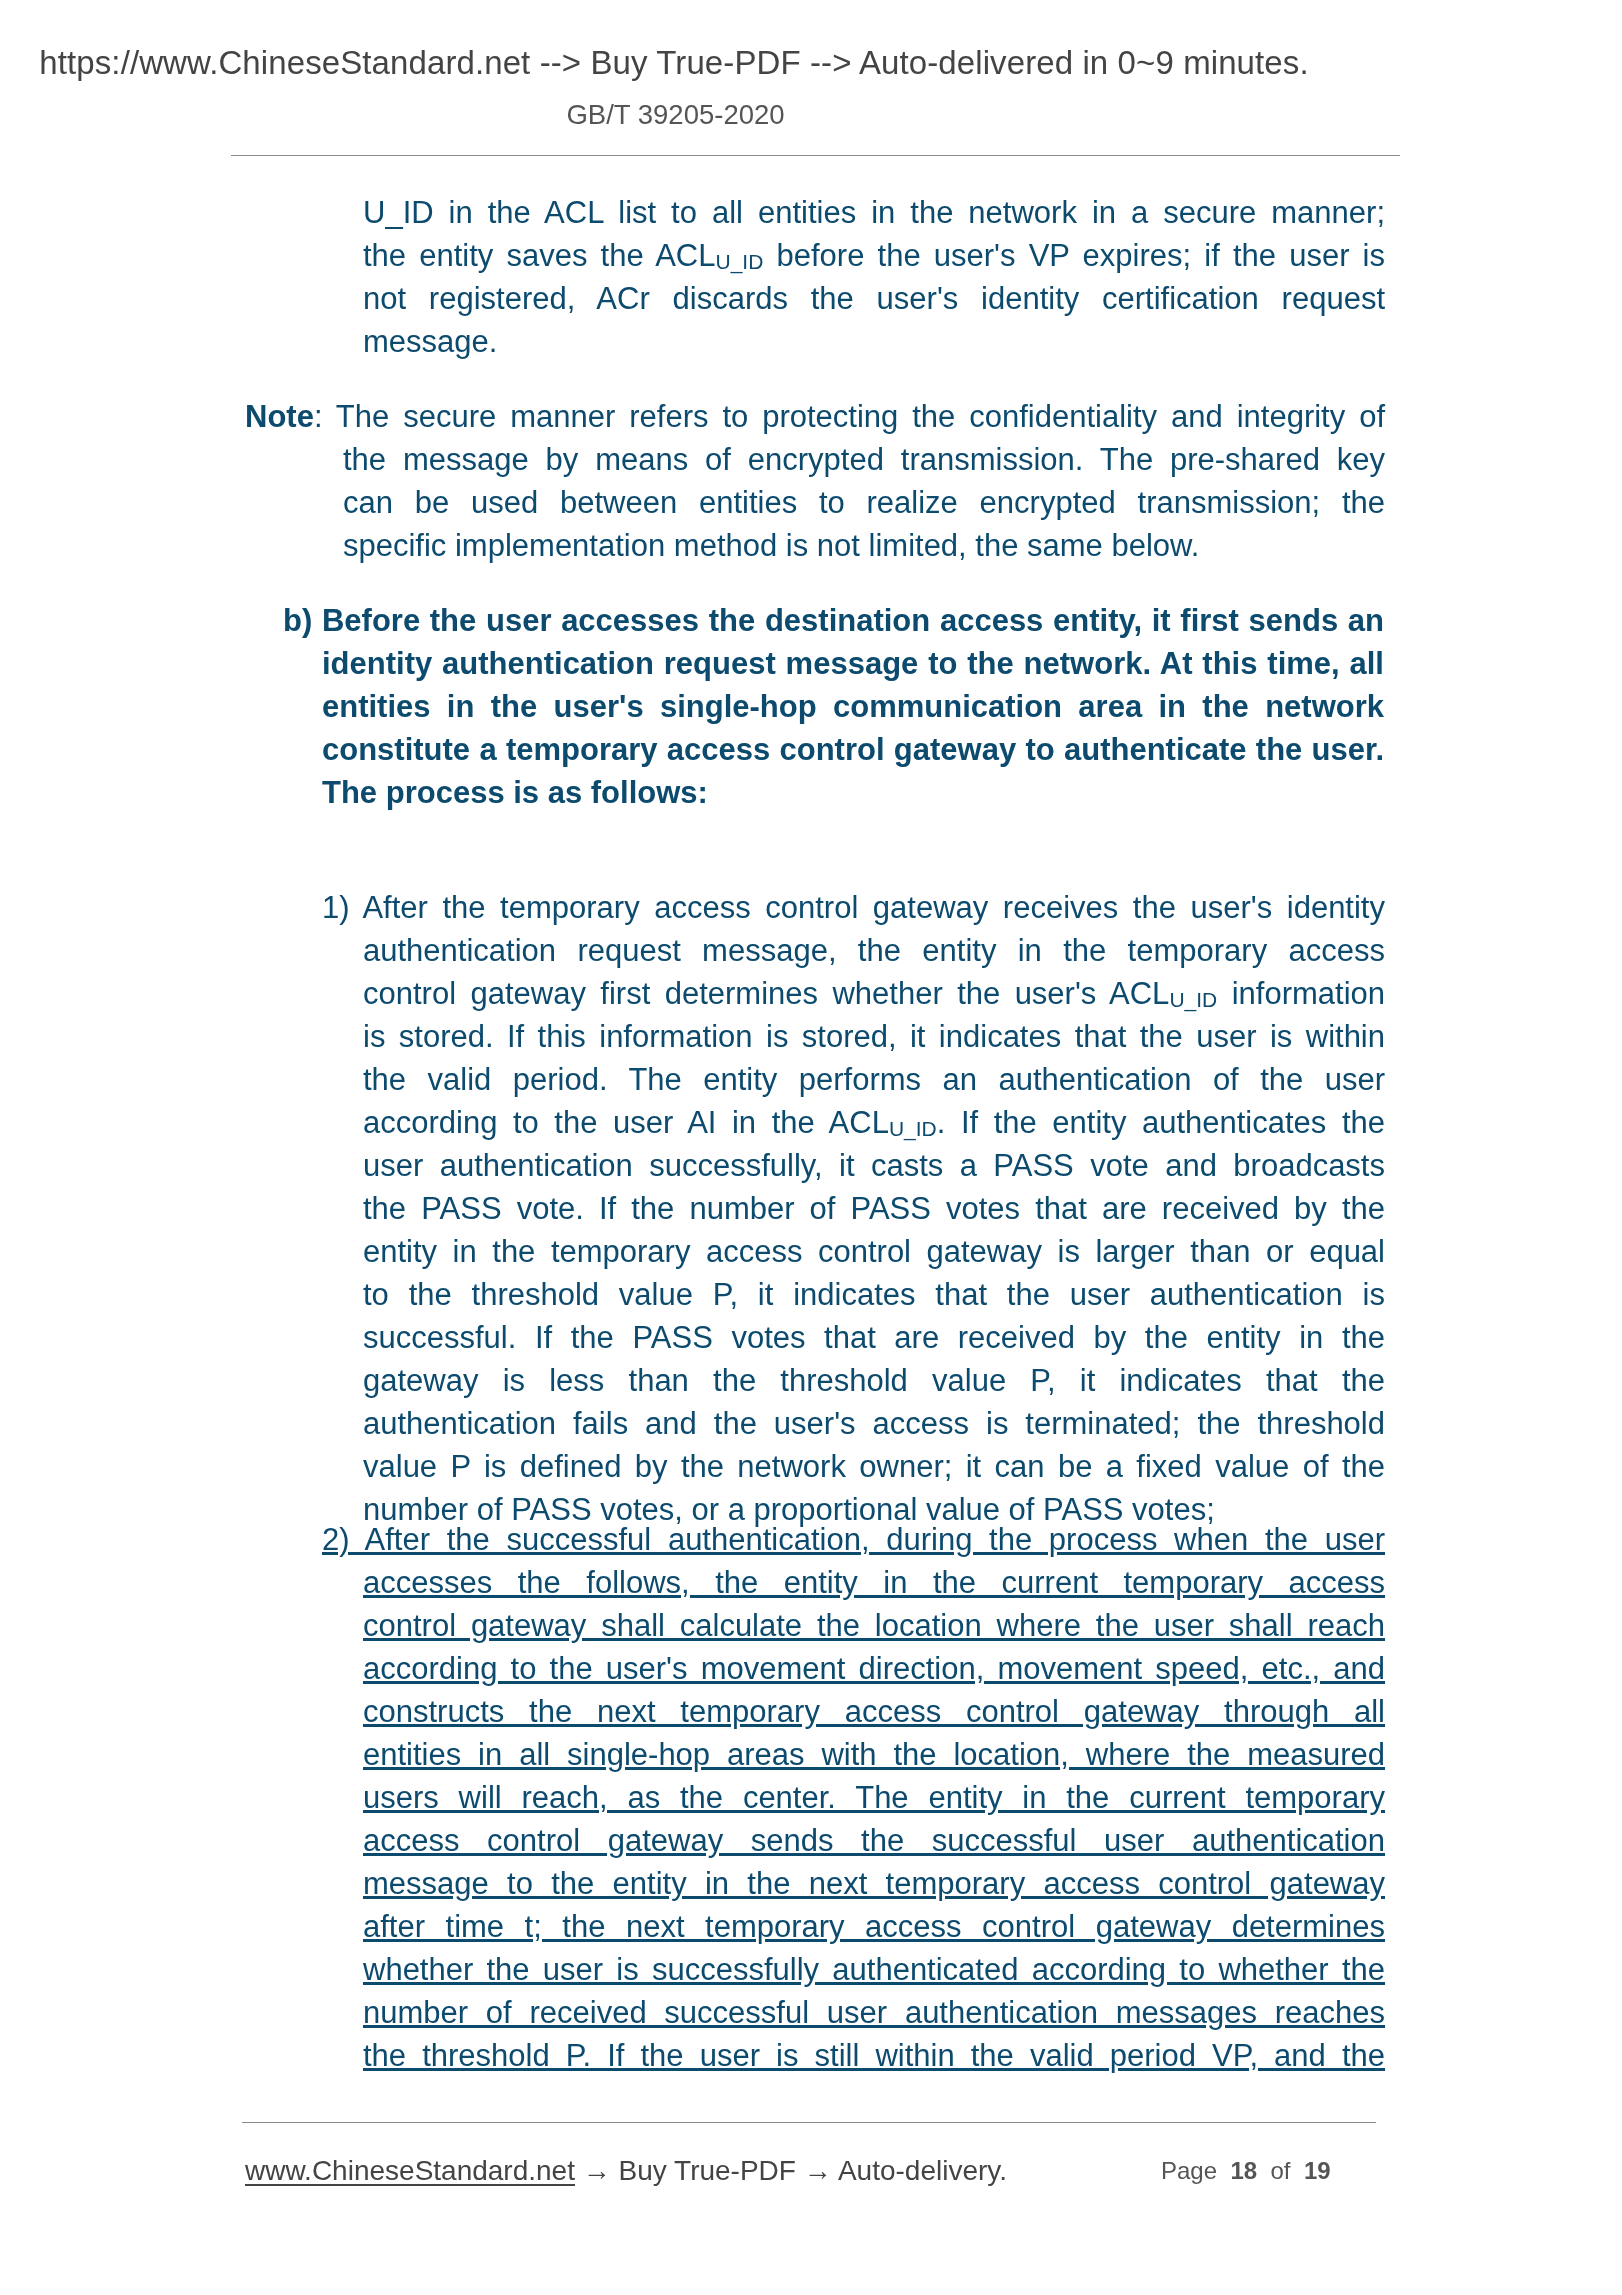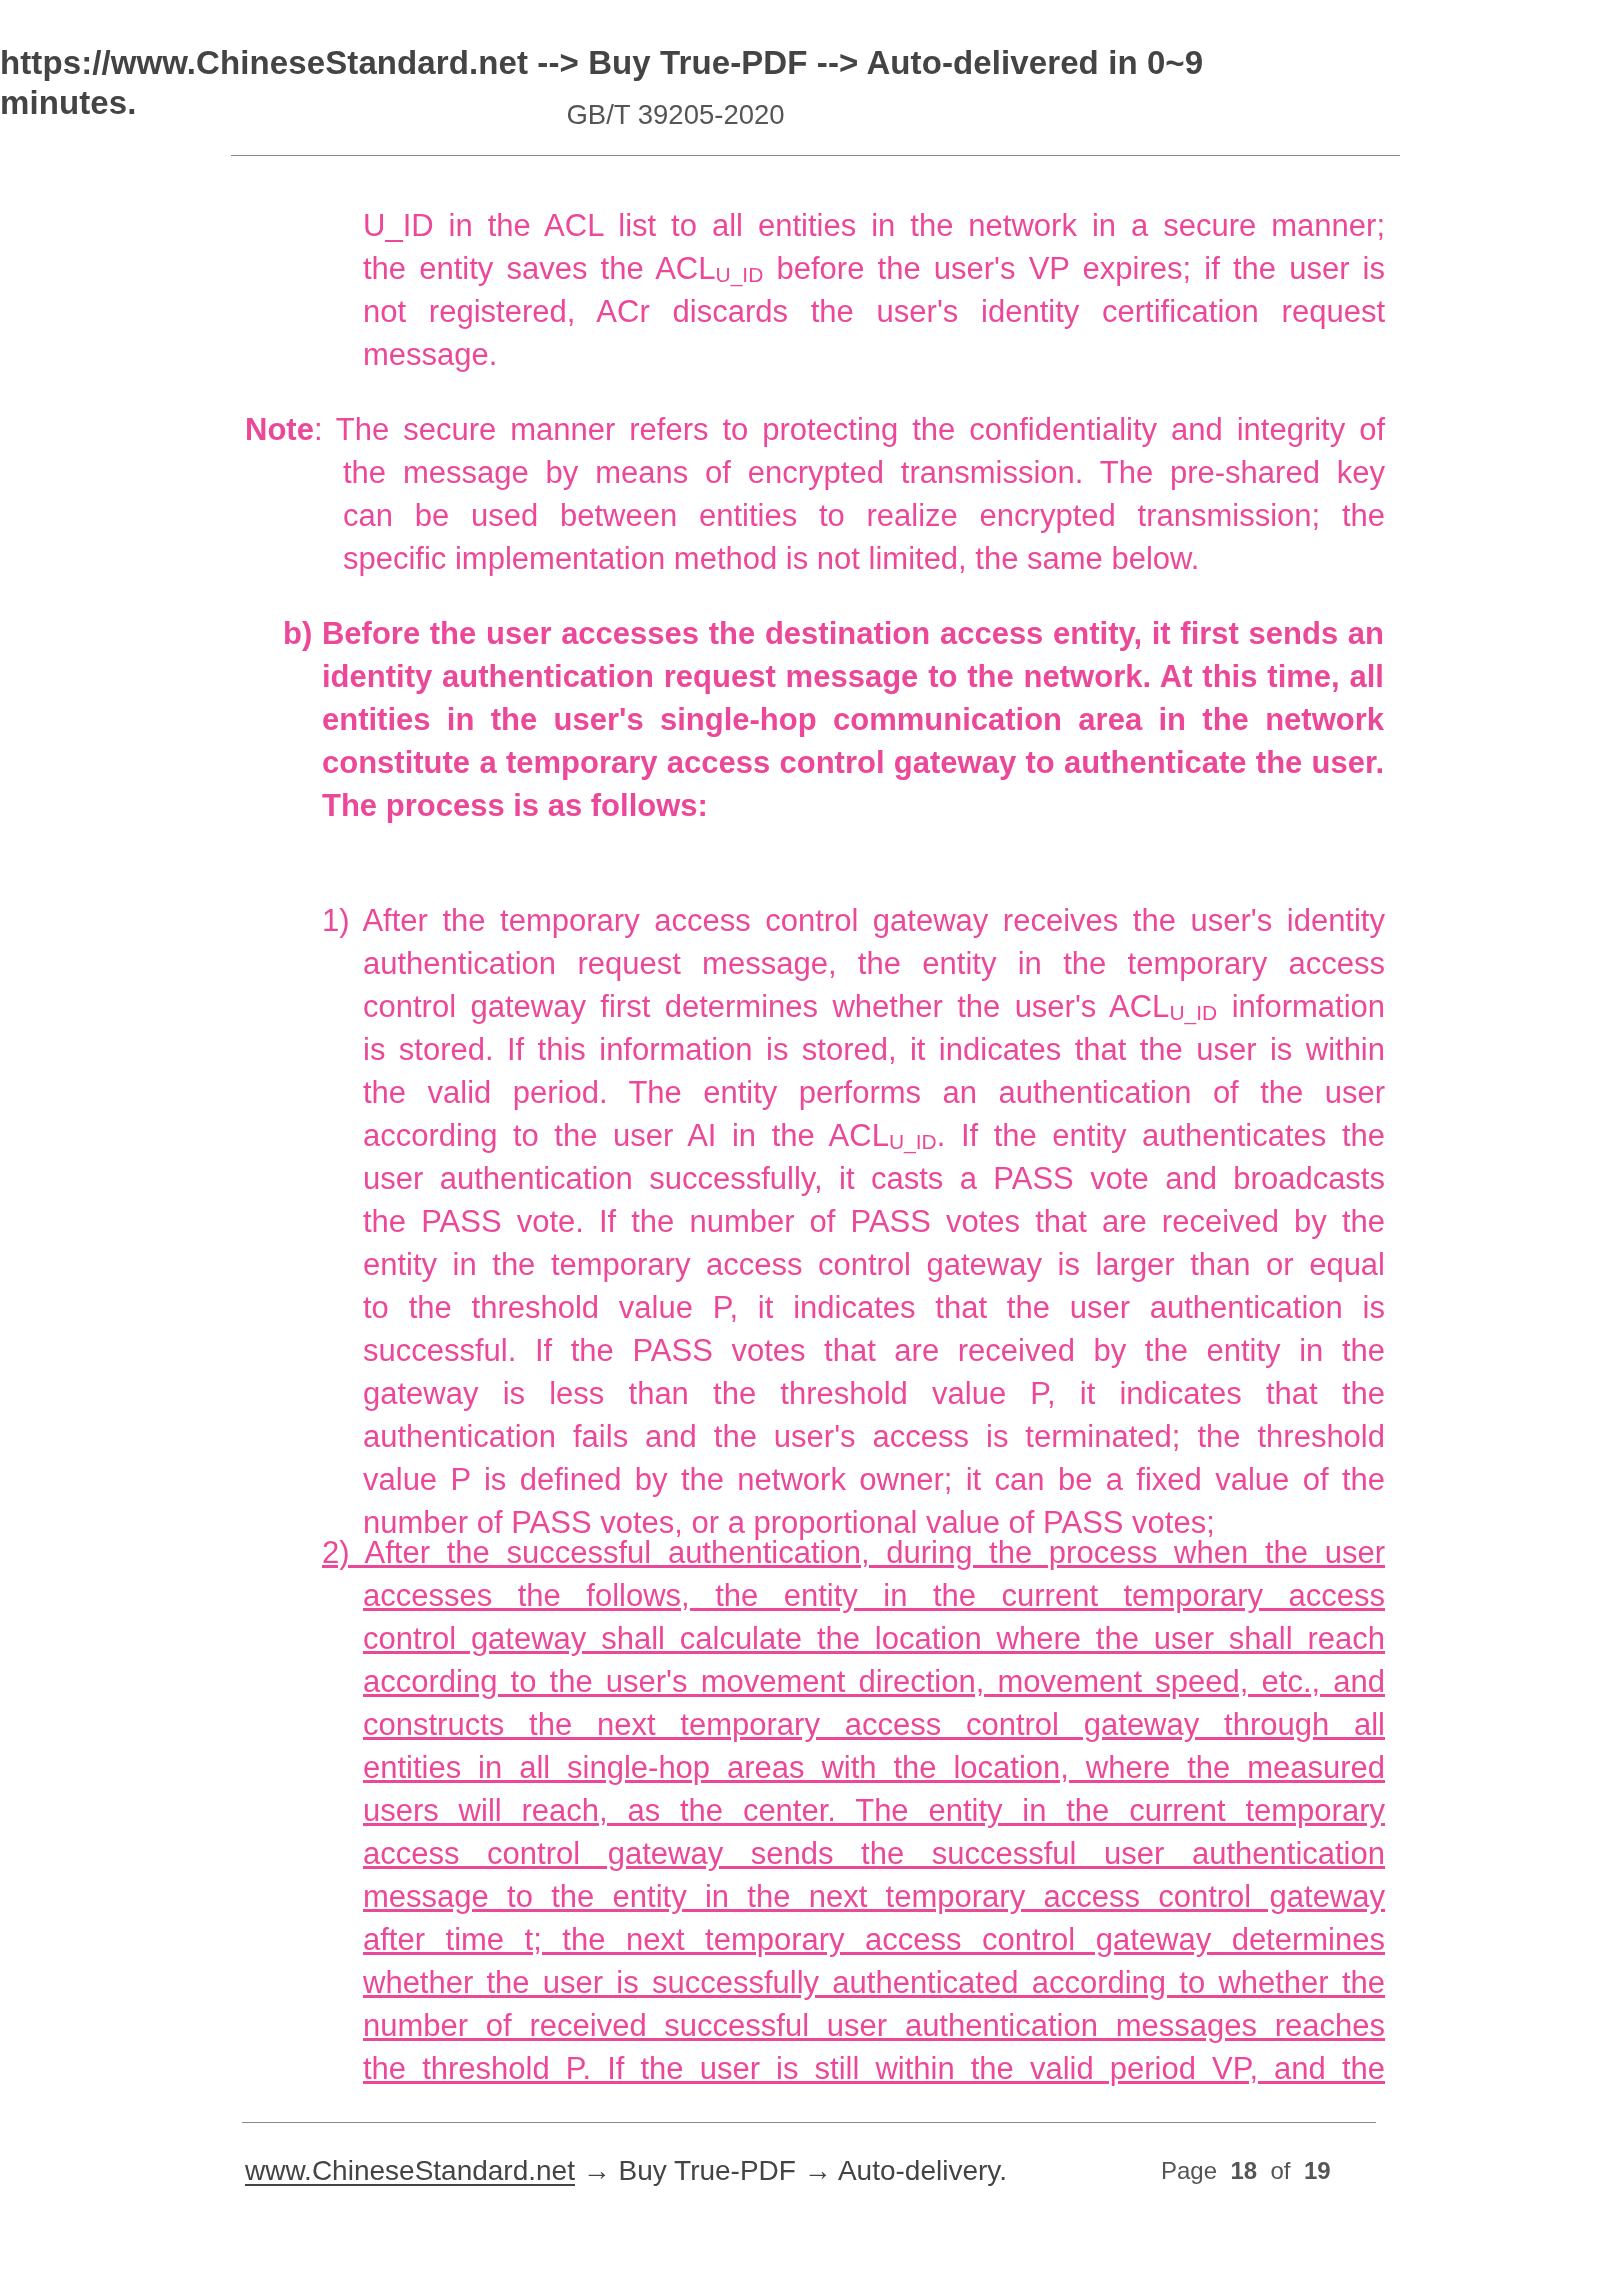--- a/index.html
+++ b/index.html
@@ -20,11 +20,11 @@
       left: 0;
       width: 1348px;
       top: 43px;
+      text-align: center;
       font-size: 33px;
       color: #444444;
       line-height: 40px;
       letter-spacing: 0.1px;
-      font-weight: bold;
     }
     .hdr-std {
       position: absolute;

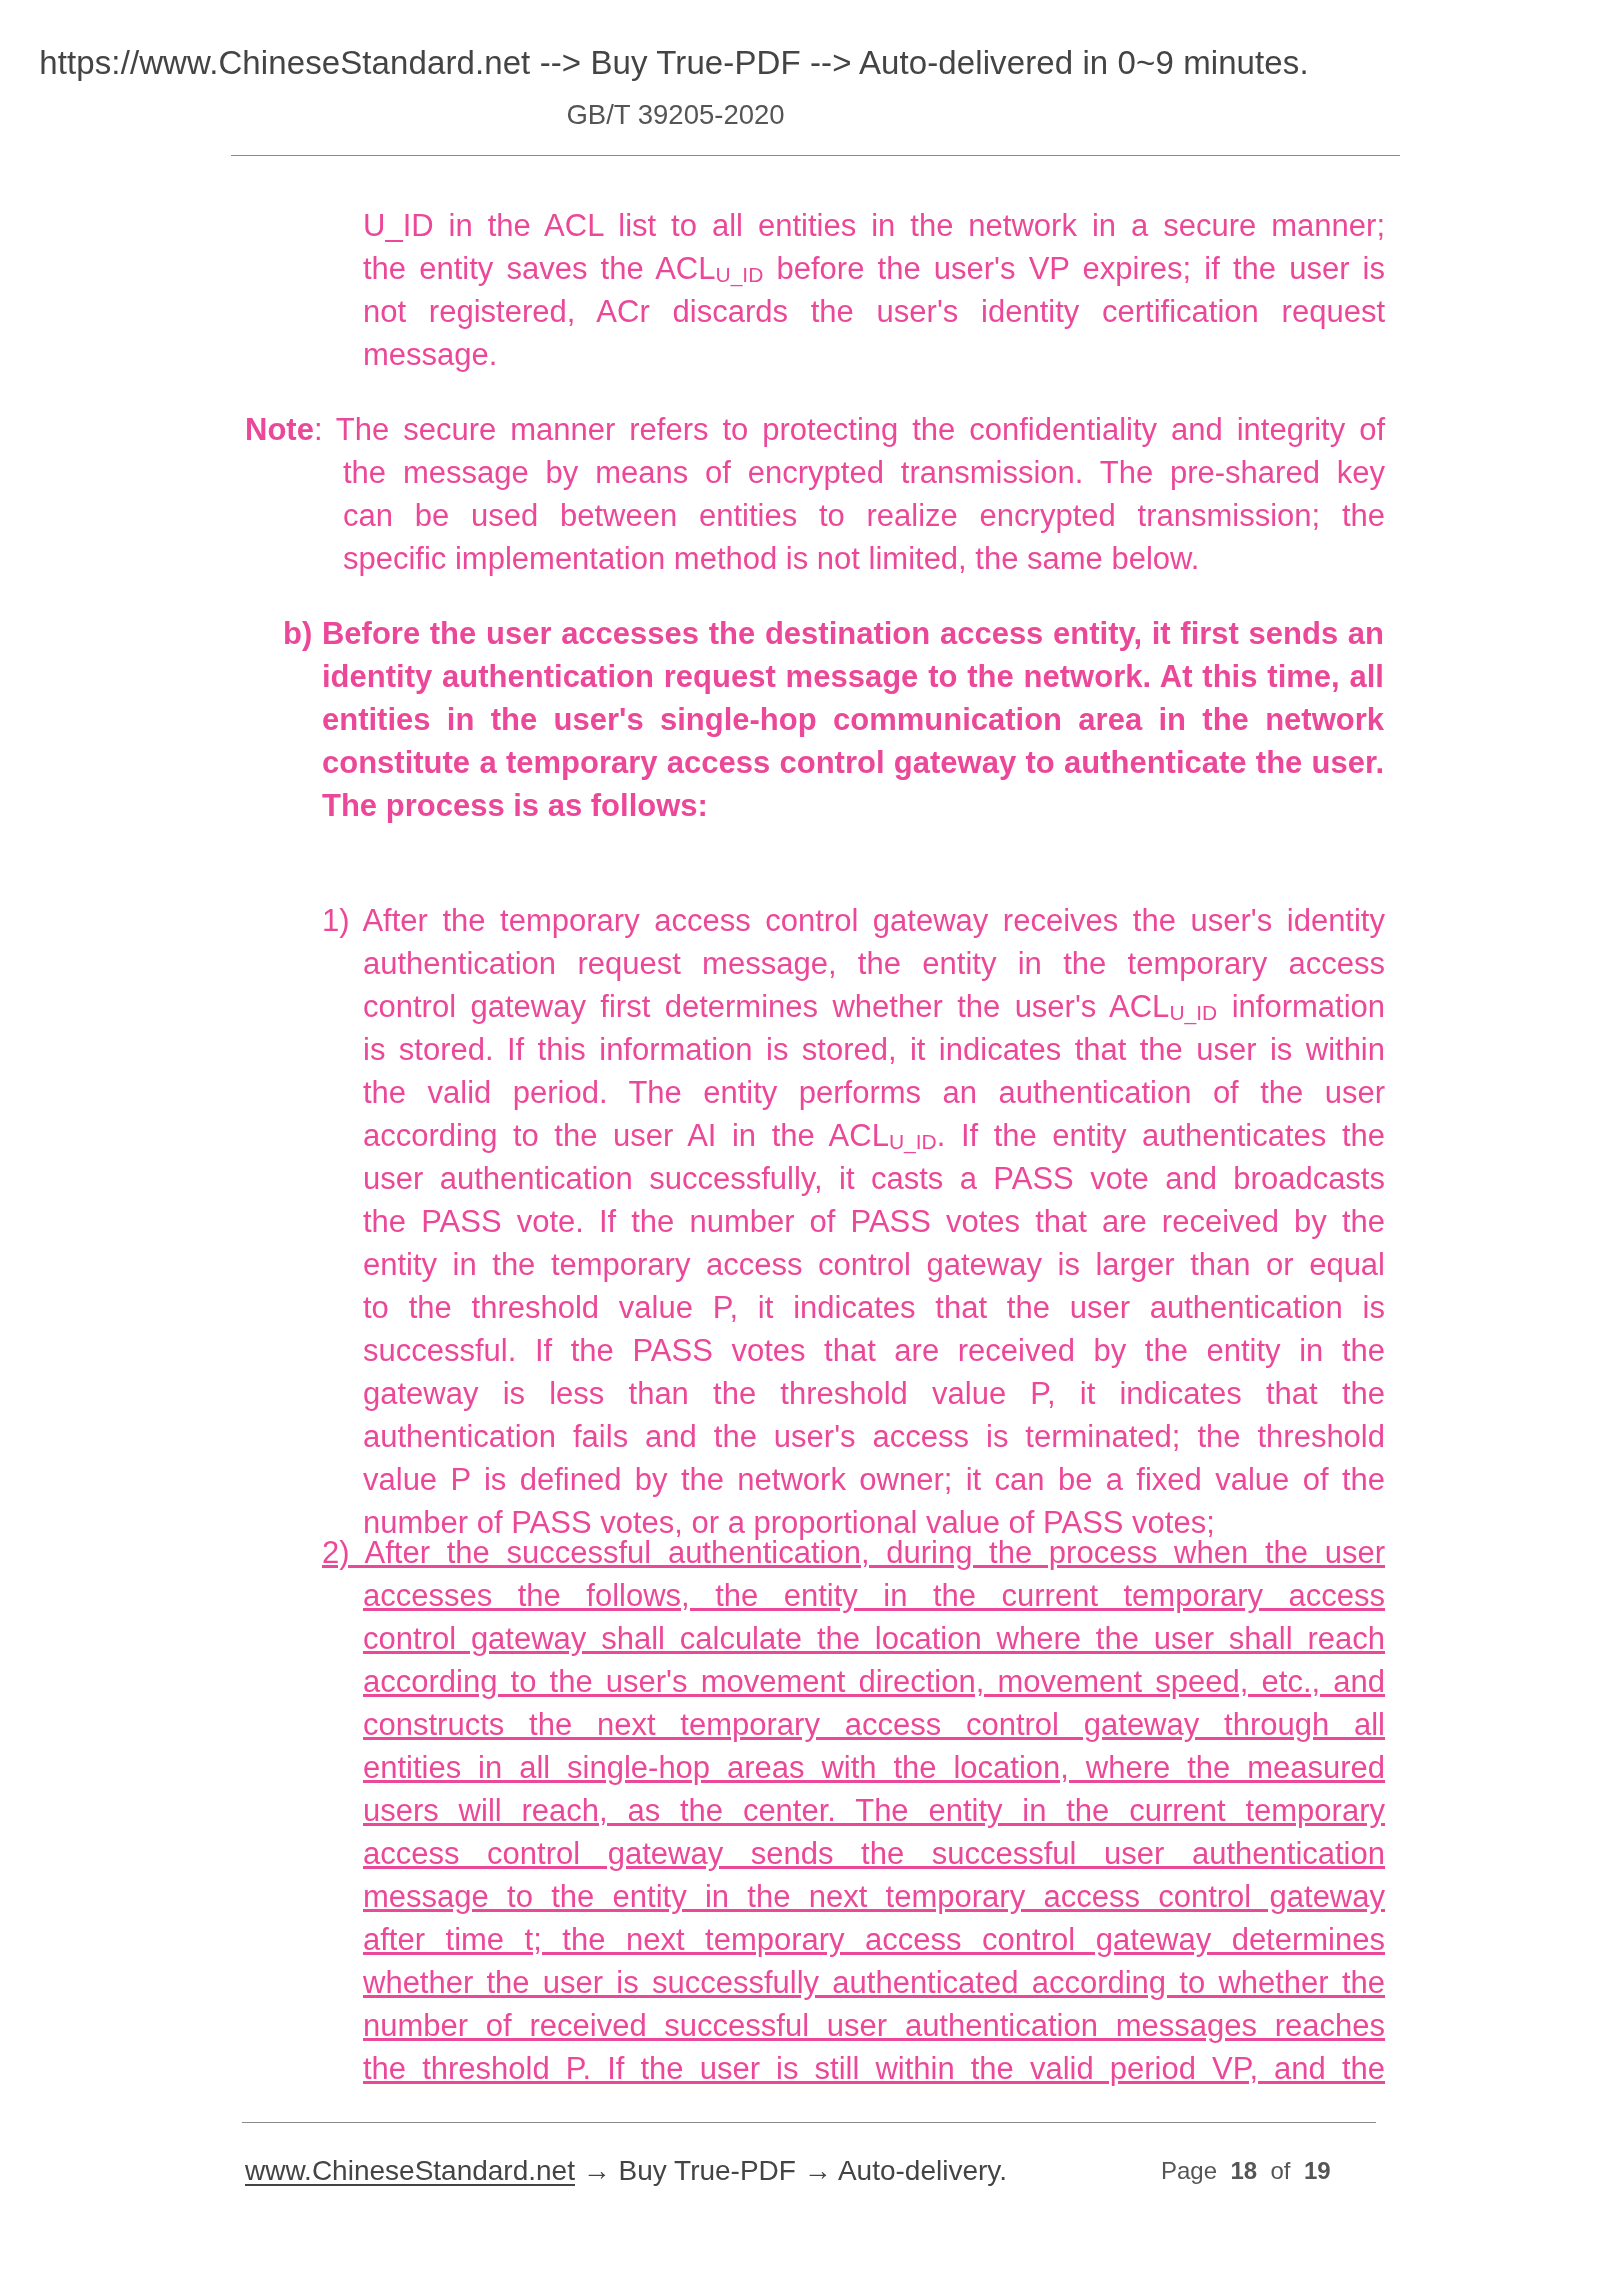--- a/index.html
+++ b/index.html
@@ -49,8 +49,7 @@
       font-size: 31px;
       line-height: 43px;
       text-align: justify;
-      color: #ec4899;
-      margin-top: 13px;
+      color: #0c4a6e;
     }
     .body-text .ln {
       display: block;

